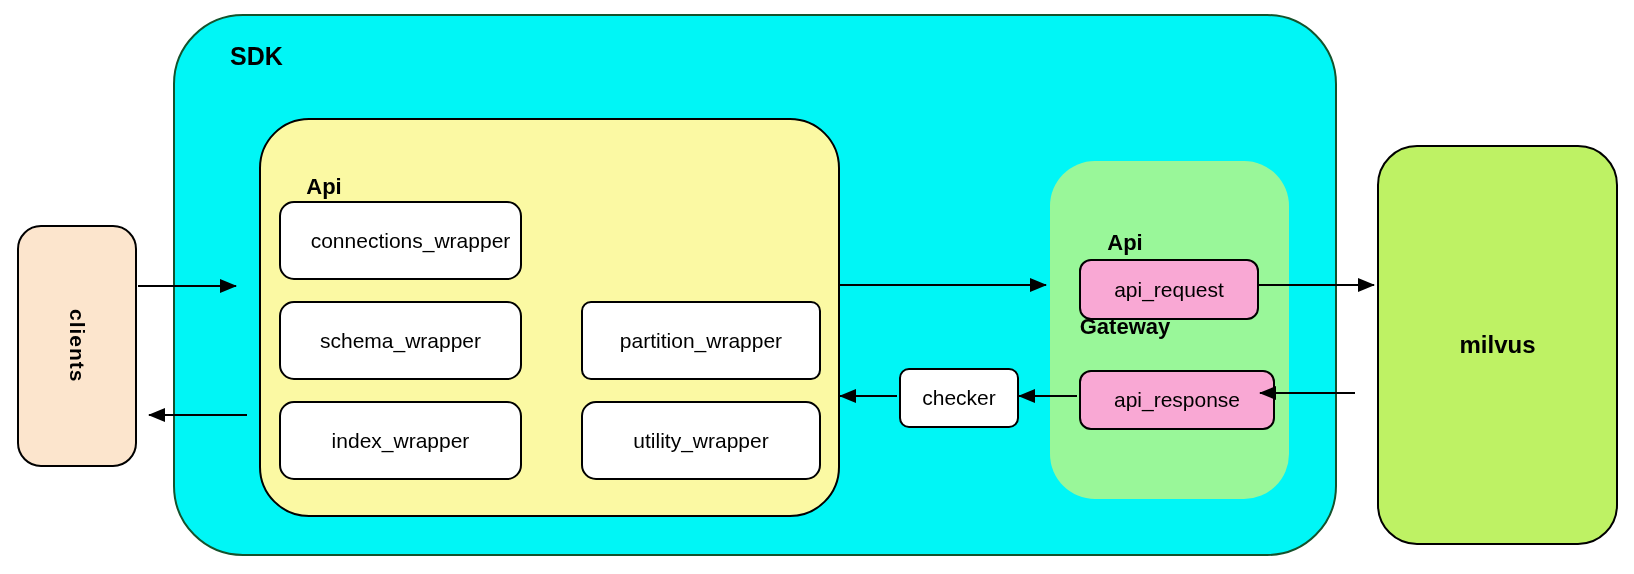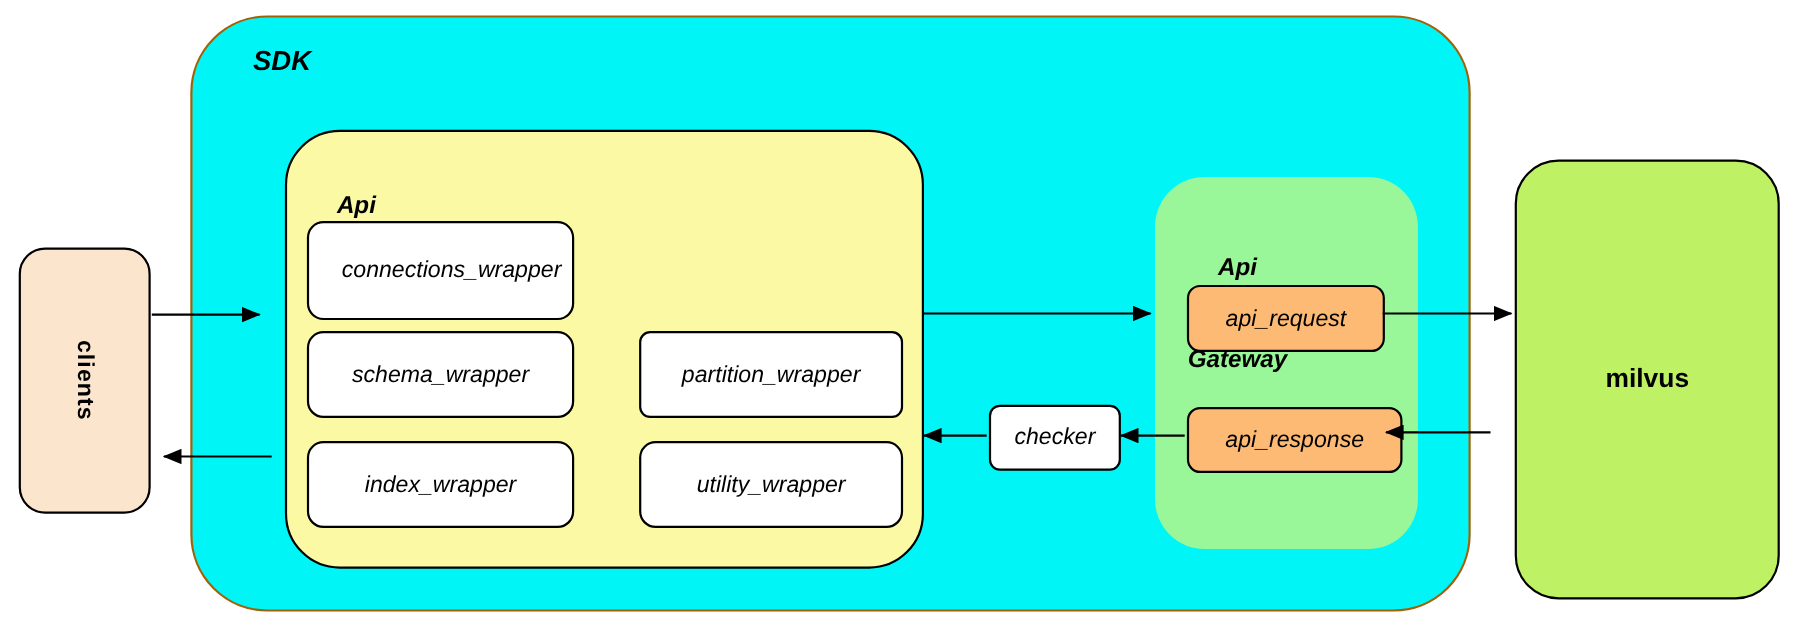--- a/index.html
+++ b/index.html
@@ -46,9 +46,8 @@
     position: absolute;
     left: 173px; top: 14px; width: 1164px; height: 542px;
     box-sizing: border-box;
-    border: 2px solid #a16207;
+    border: 2px solid #14532d;
     border-radius: 70px;
-    font-style: italic;
   }
   .sdk-label {
     left: 55px; top: 26px;

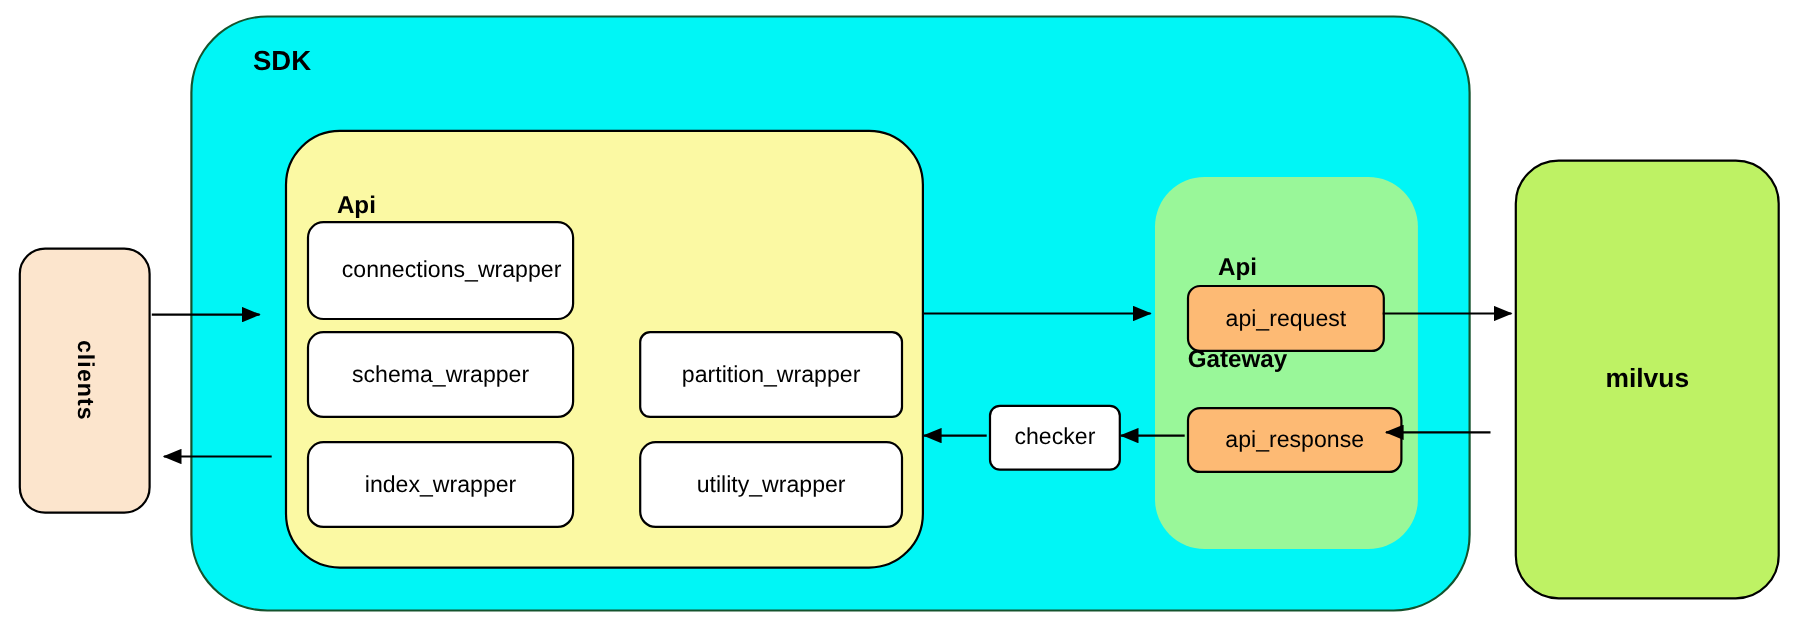--- a/index.html
+++ b/index.html
@@ -129,7 +129,7 @@
         <div>Wrapper</div>
       </div>
 
-      <div class="node module" style="left:18px;  top:81px;  width:243px; height:90px;padding-left:20px;">connections_wrapper</div>
+      <div class="node module" style="left:18px;  top:81px;  width:243px; height:79px;padding-left:20px;">connections_wrapper</div>
       <div class="node module" style="left:18px;  top:181px; width:243px; height:79px;">schema_wrapper</div>
       <div class="node module" style="left:320px; top:181px; width:240px; height:79px;border-radius:10px;">partition_wrapper</div>
       <div class="node module" style="left:18px;  top:281px; width:243px; height:79px;">index_wrapper</div>

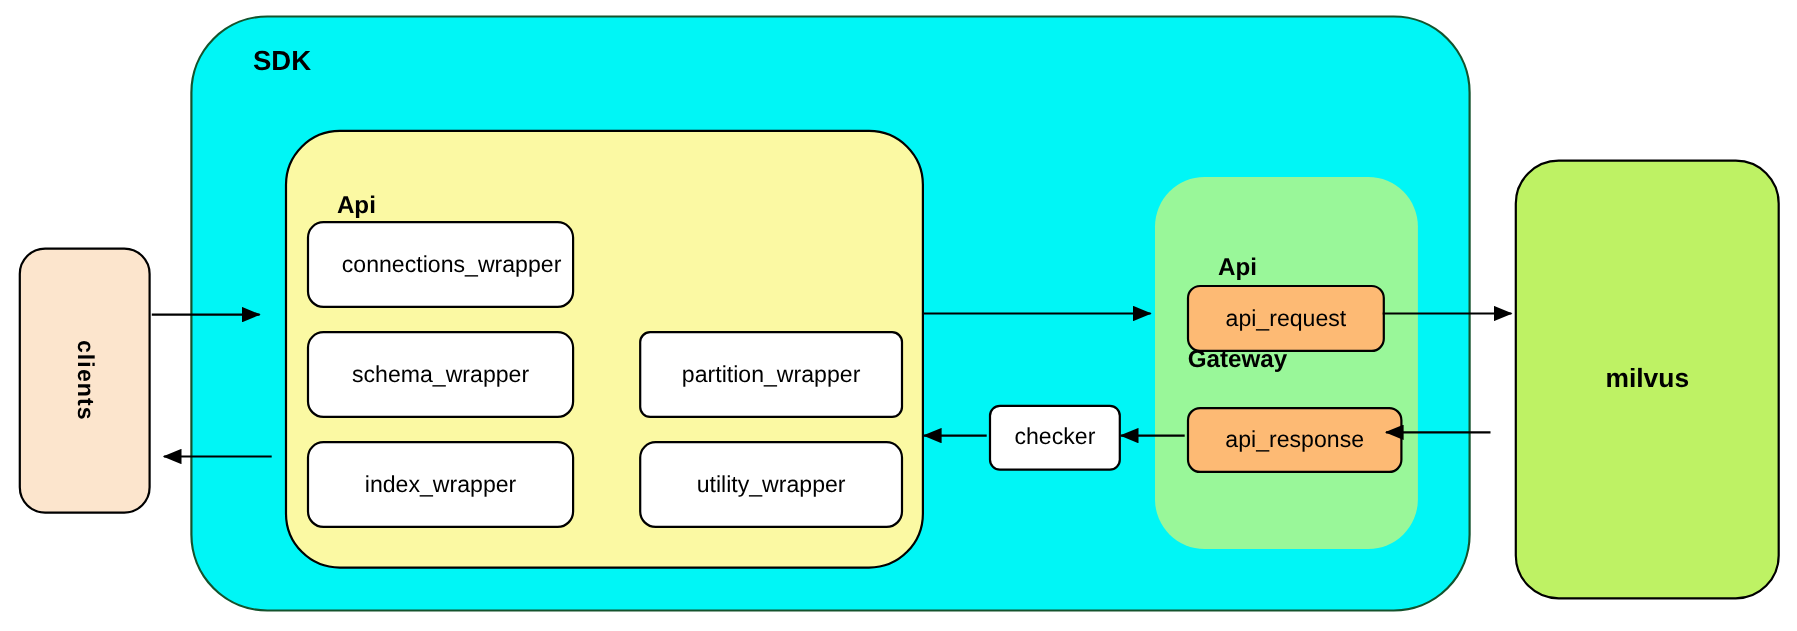--- a/index.html
+++ b/index.html
@@ -93,7 +93,7 @@
   .gw-box {
     border-radius: 12px;
     font-size: 21px;
-    background: #fdba74;
+    background: #f9a8d4;
   }
   .api-request  { left: 29px; top: 98px;  width: 180px; height: 61px; }
   .api-response { left: 29px; top: 209px; width: 196px; height: 60px; }

